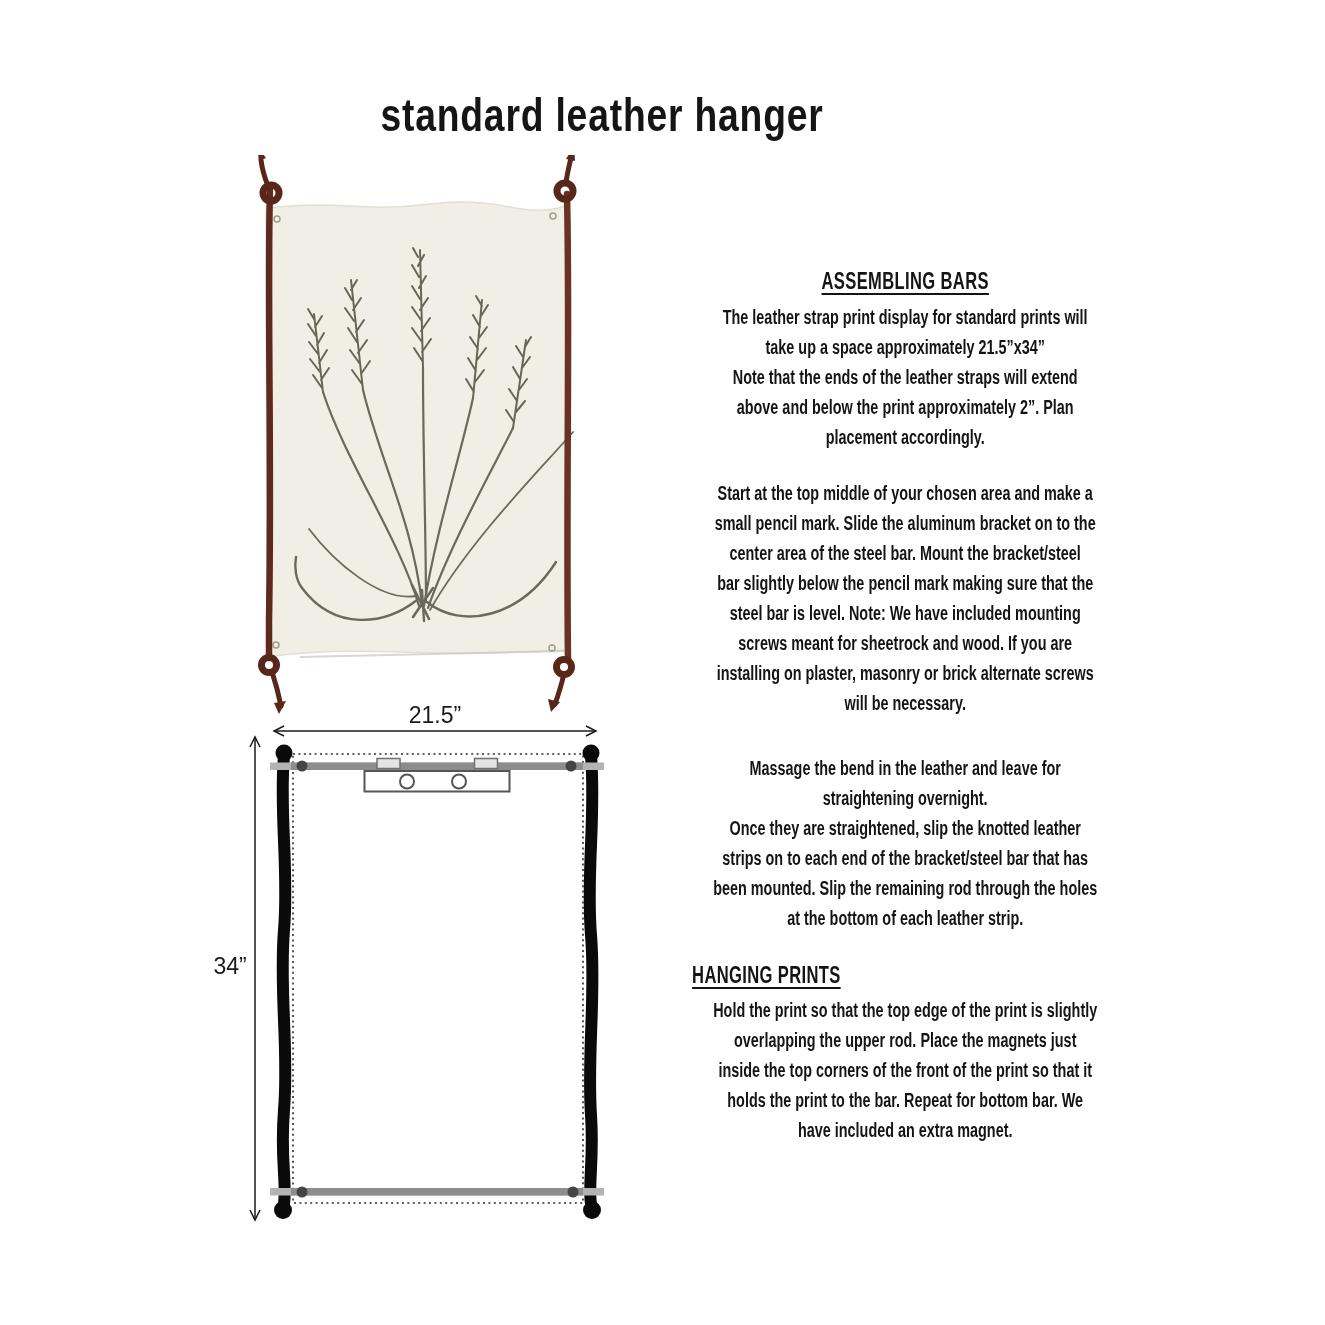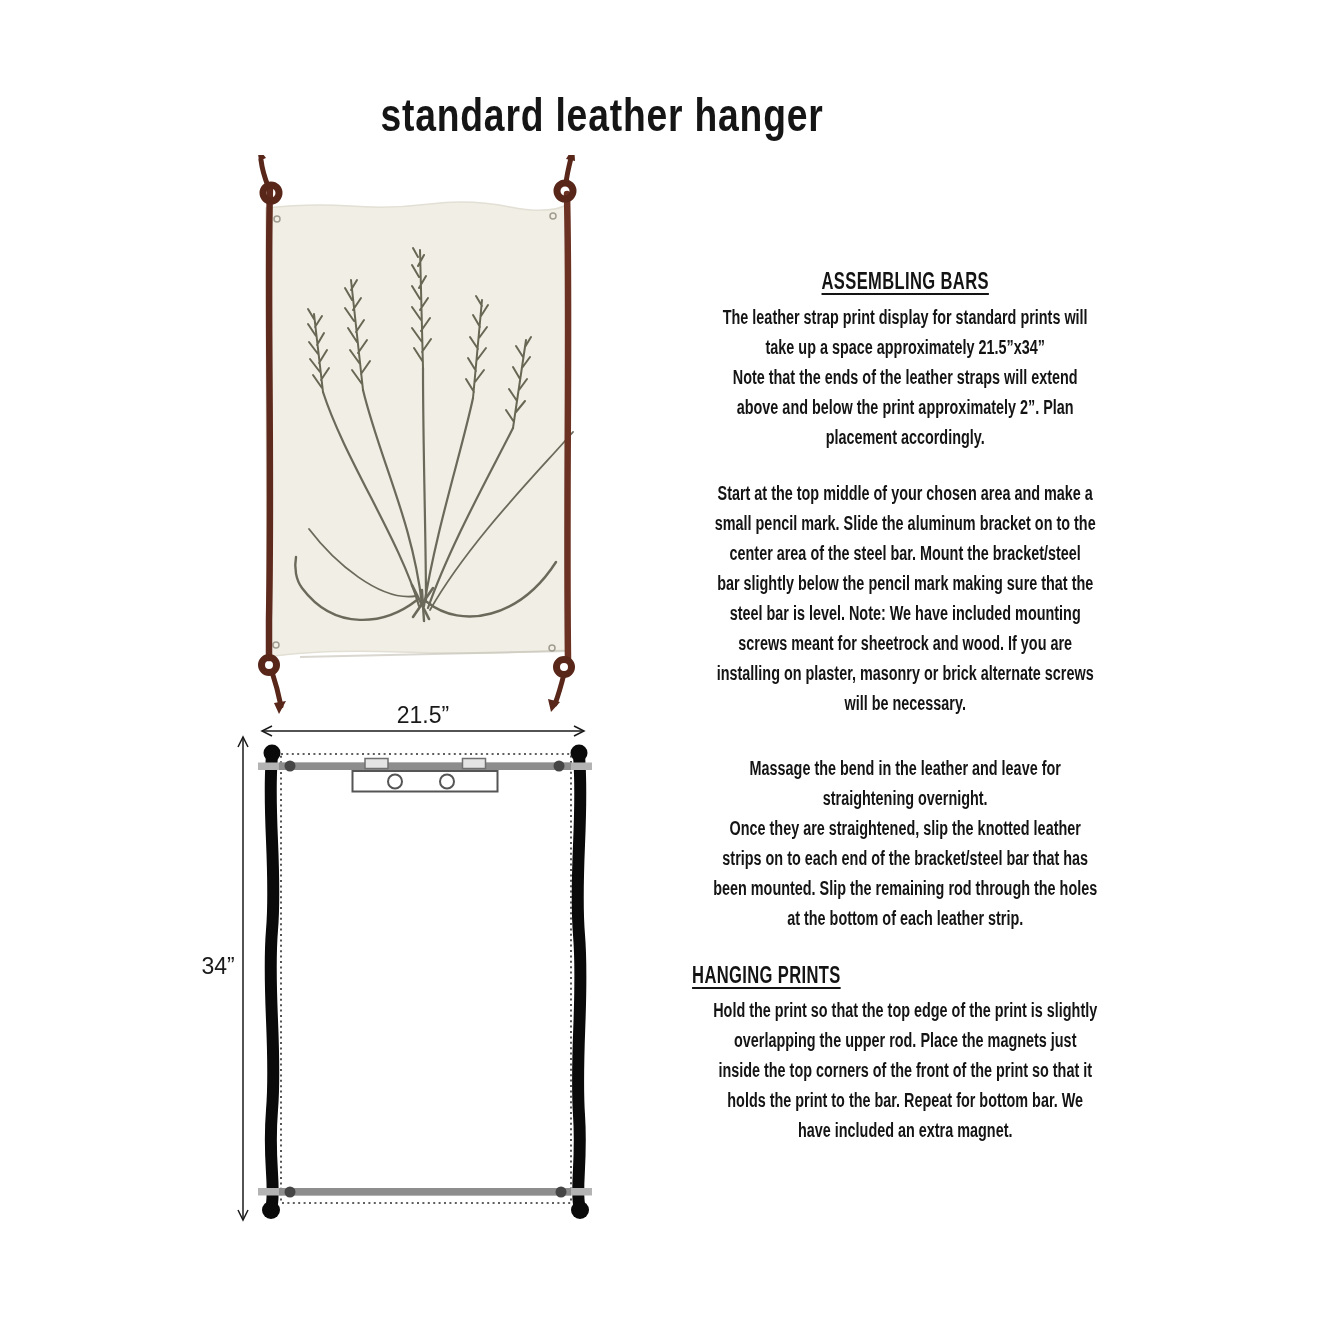--- a/index.html
+++ b/index.html
@@ -20,7 +20,7 @@
     font-family:"Liberation Sans", sans-serif;
   }
   .photo   { position:absolute; left:240px; top:155px; width:370px; height:570px; }
-  .diagram { position:absolute; left:156px; top:688px; width:475px; height:575px; }
+  .diagram { position:absolute; left:168px; top:688px; width:475px; height:575px; }
   .photo svg, .diagram svg { display:block; width:100%; height:100%; }
 
   .column {

